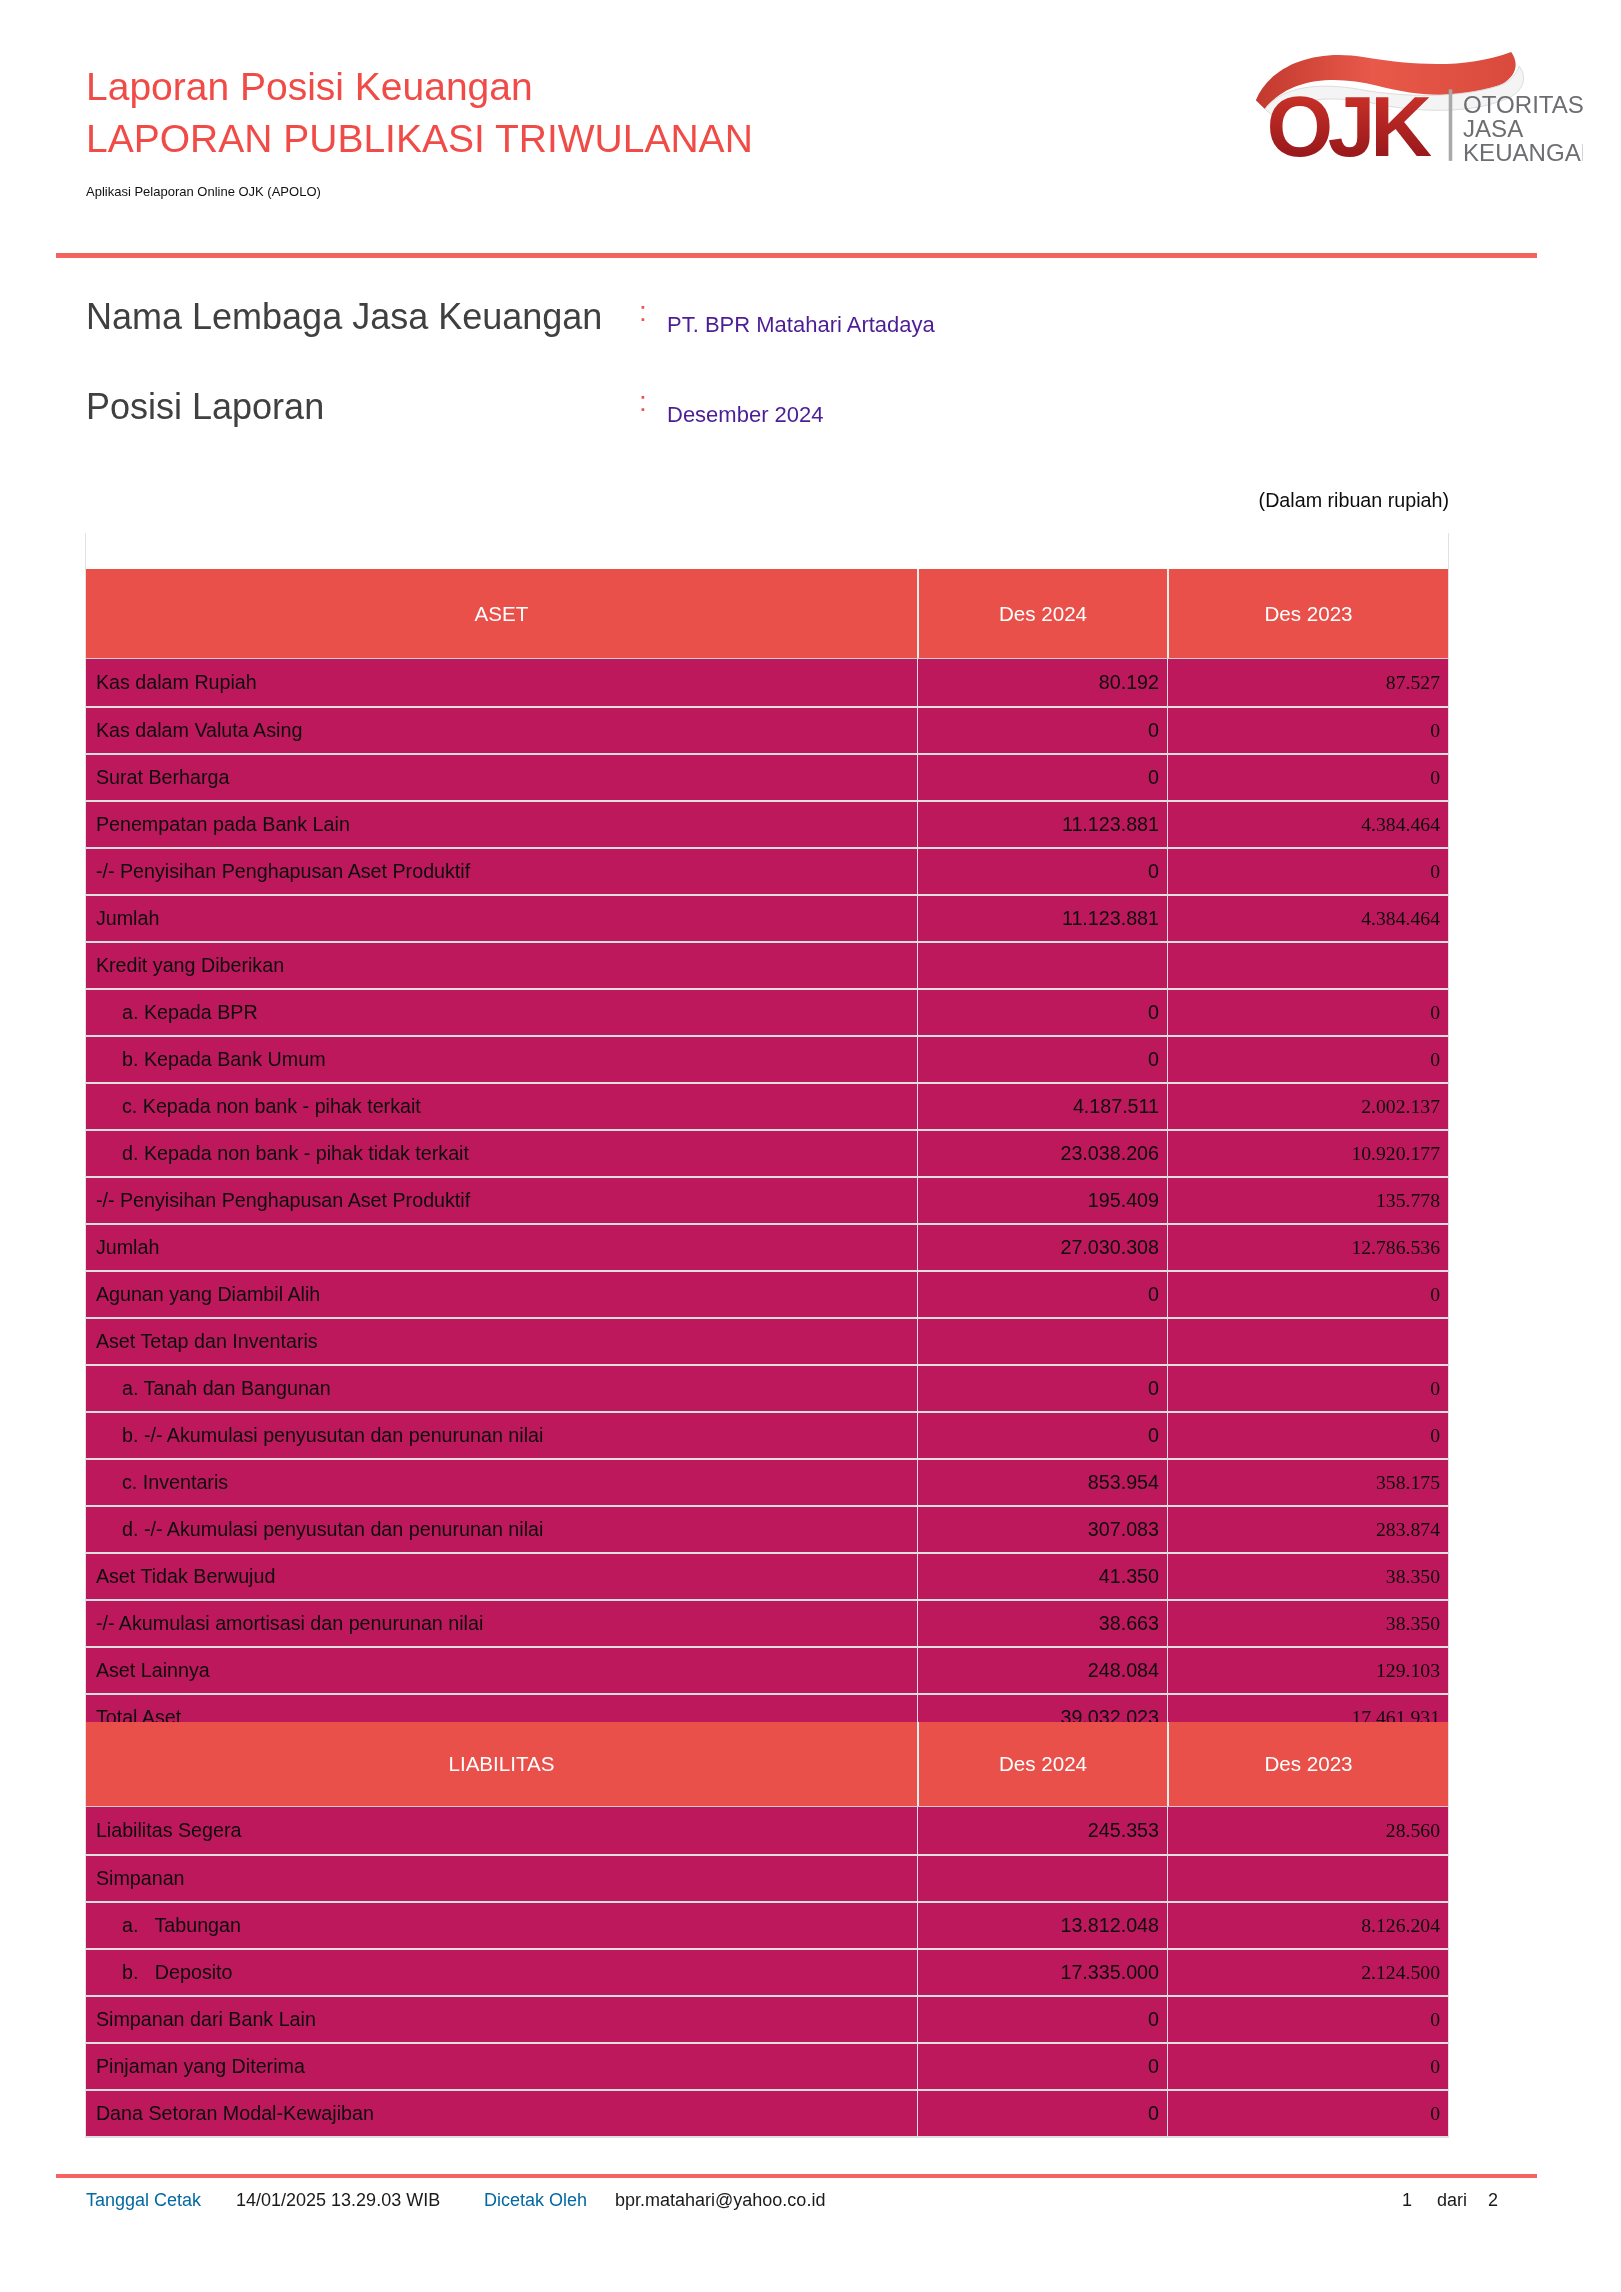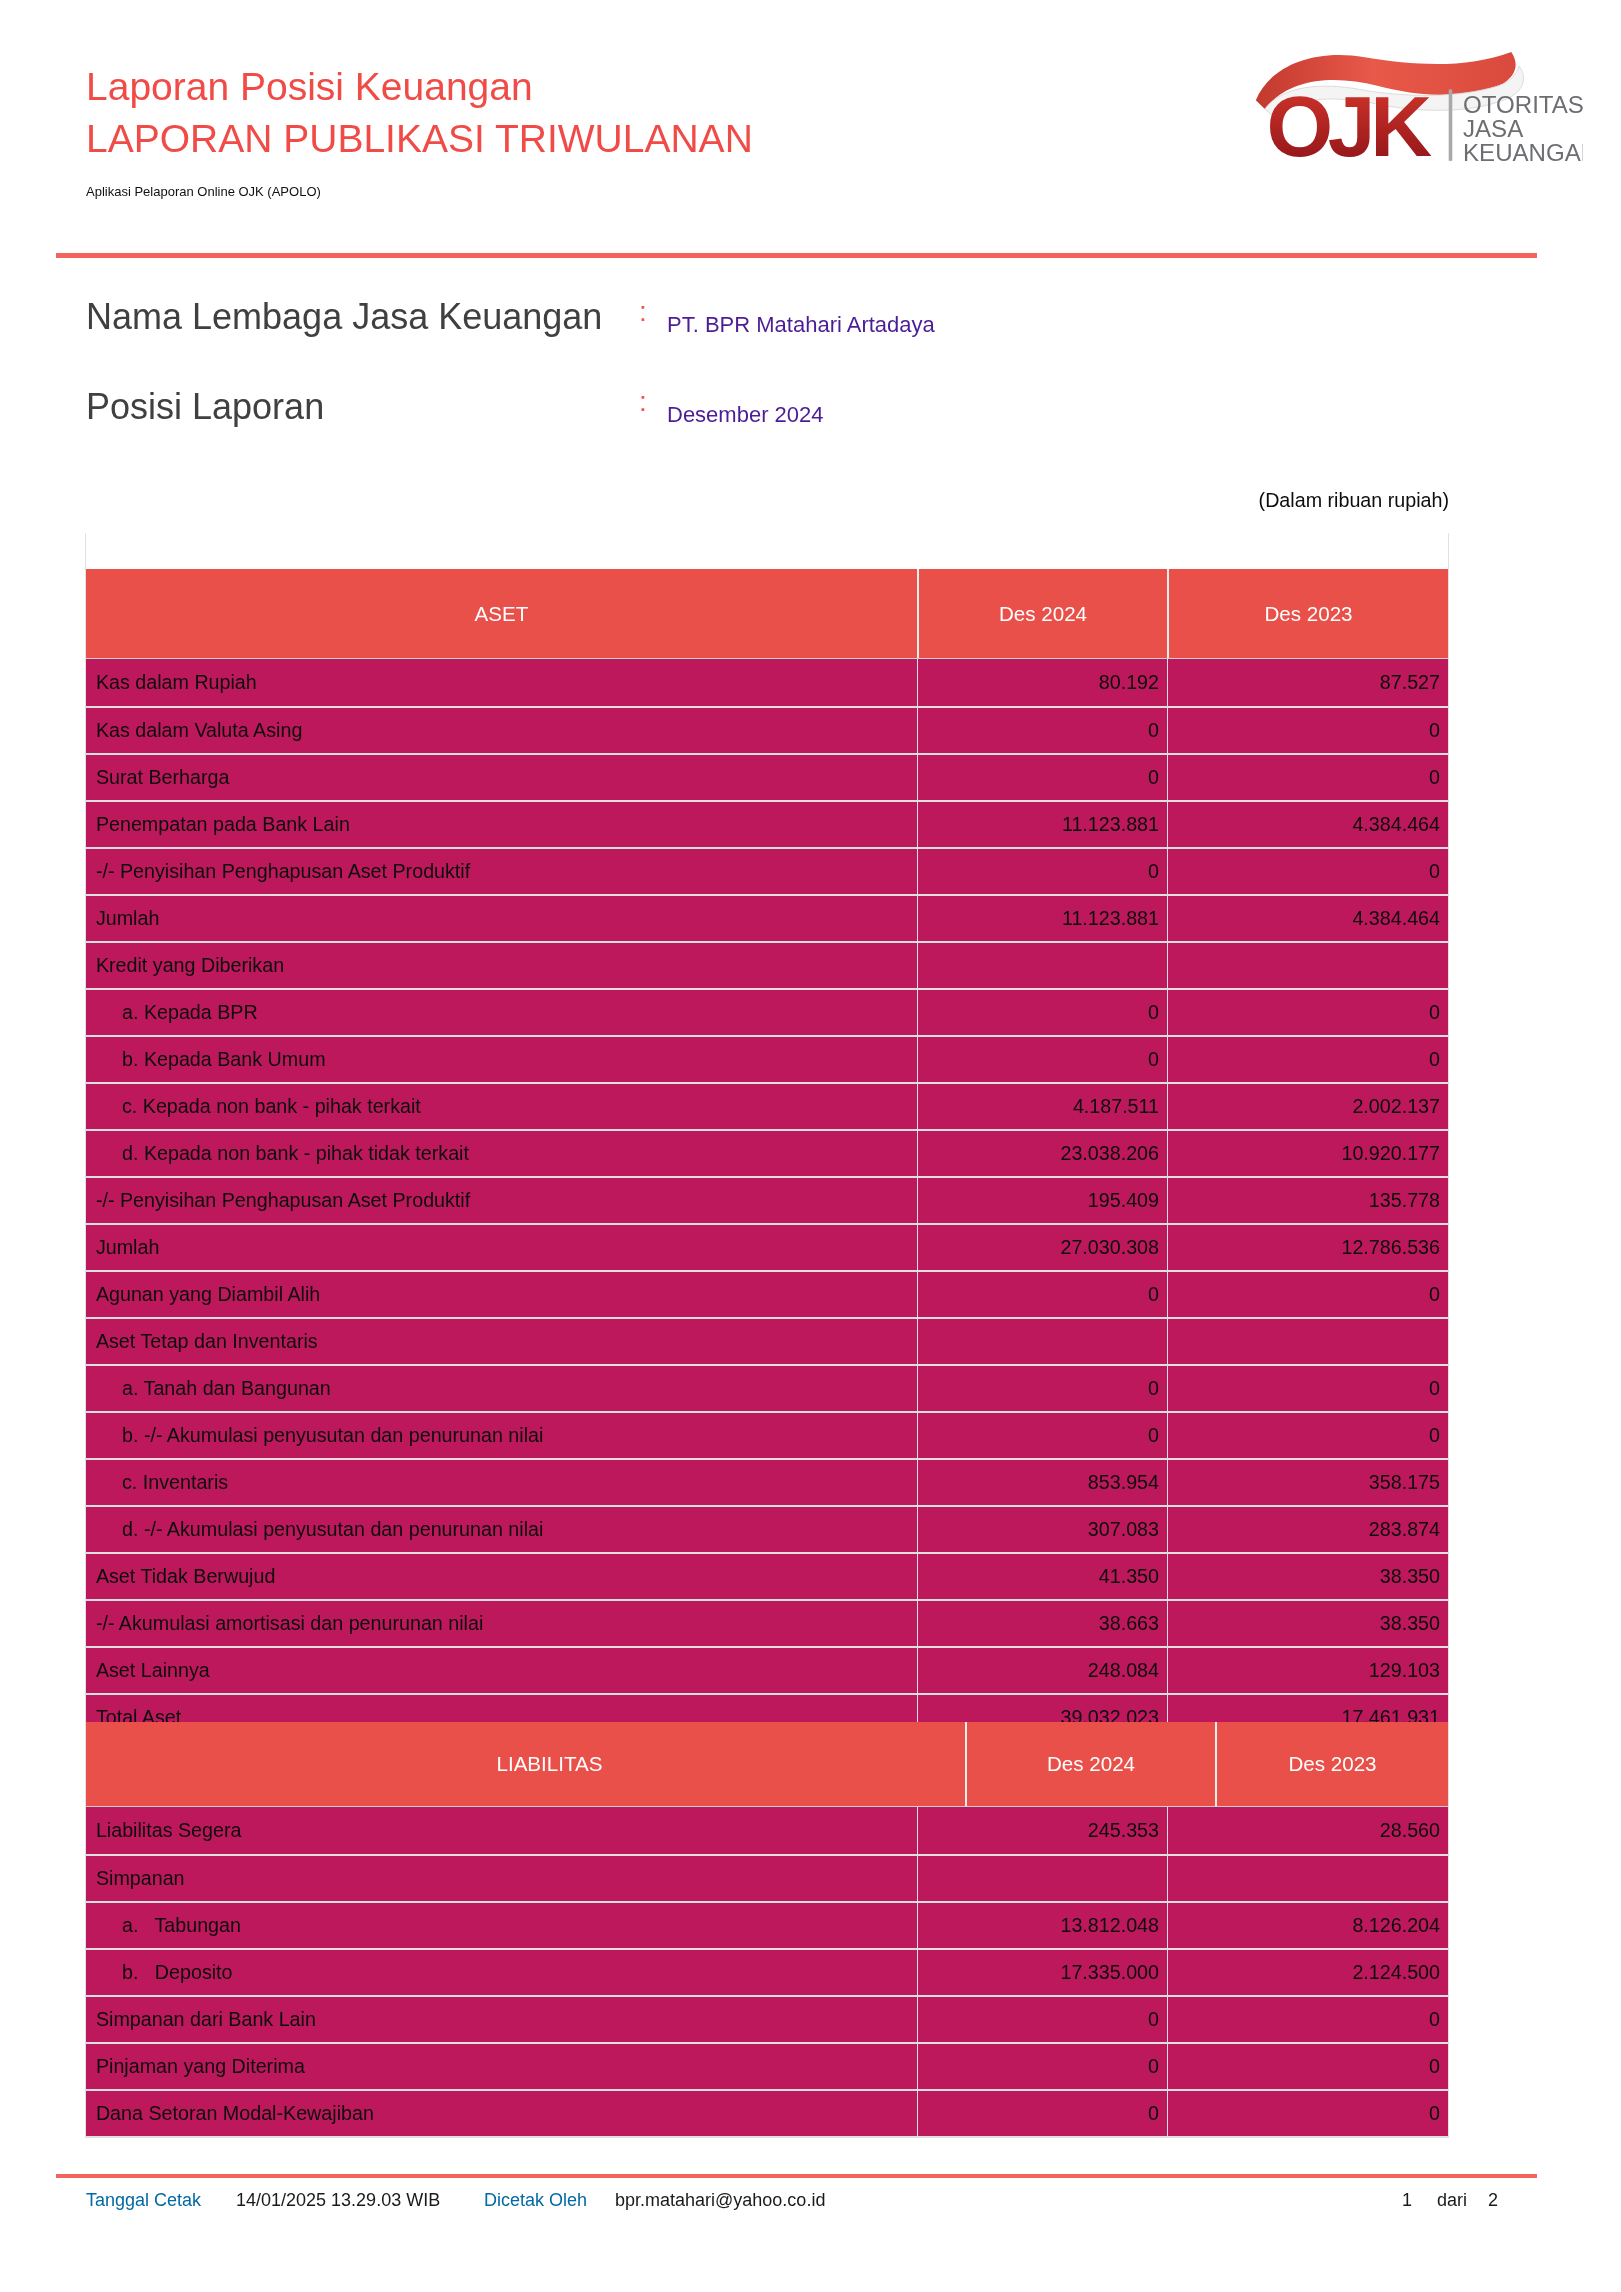--- a/index.html
+++ b/index.html
@@ -53,7 +53,7 @@
   .td.tlabel.indent { padding-left:36px; }
   .td.num { justify-content:flex-end; padding-right:8px; }
   .td.n2024 { width:250px; border-left:1.8px solid #dfdfdf; }
-  .td.n2023 { flex:1; border-left:1.8px solid #dfdfdf; }
+  .td.n2023 { flex:1; border-left:1.8px solid #dfdfdf;font-family:Liberation Serif, serif; }
   
   .rule-bottom { position:absolute; left:56px; top:2174px; width:1481px; height:3.6px; background:#f4635e; }
   .f-item { position:absolute; top:2190px; font-size:18px; }

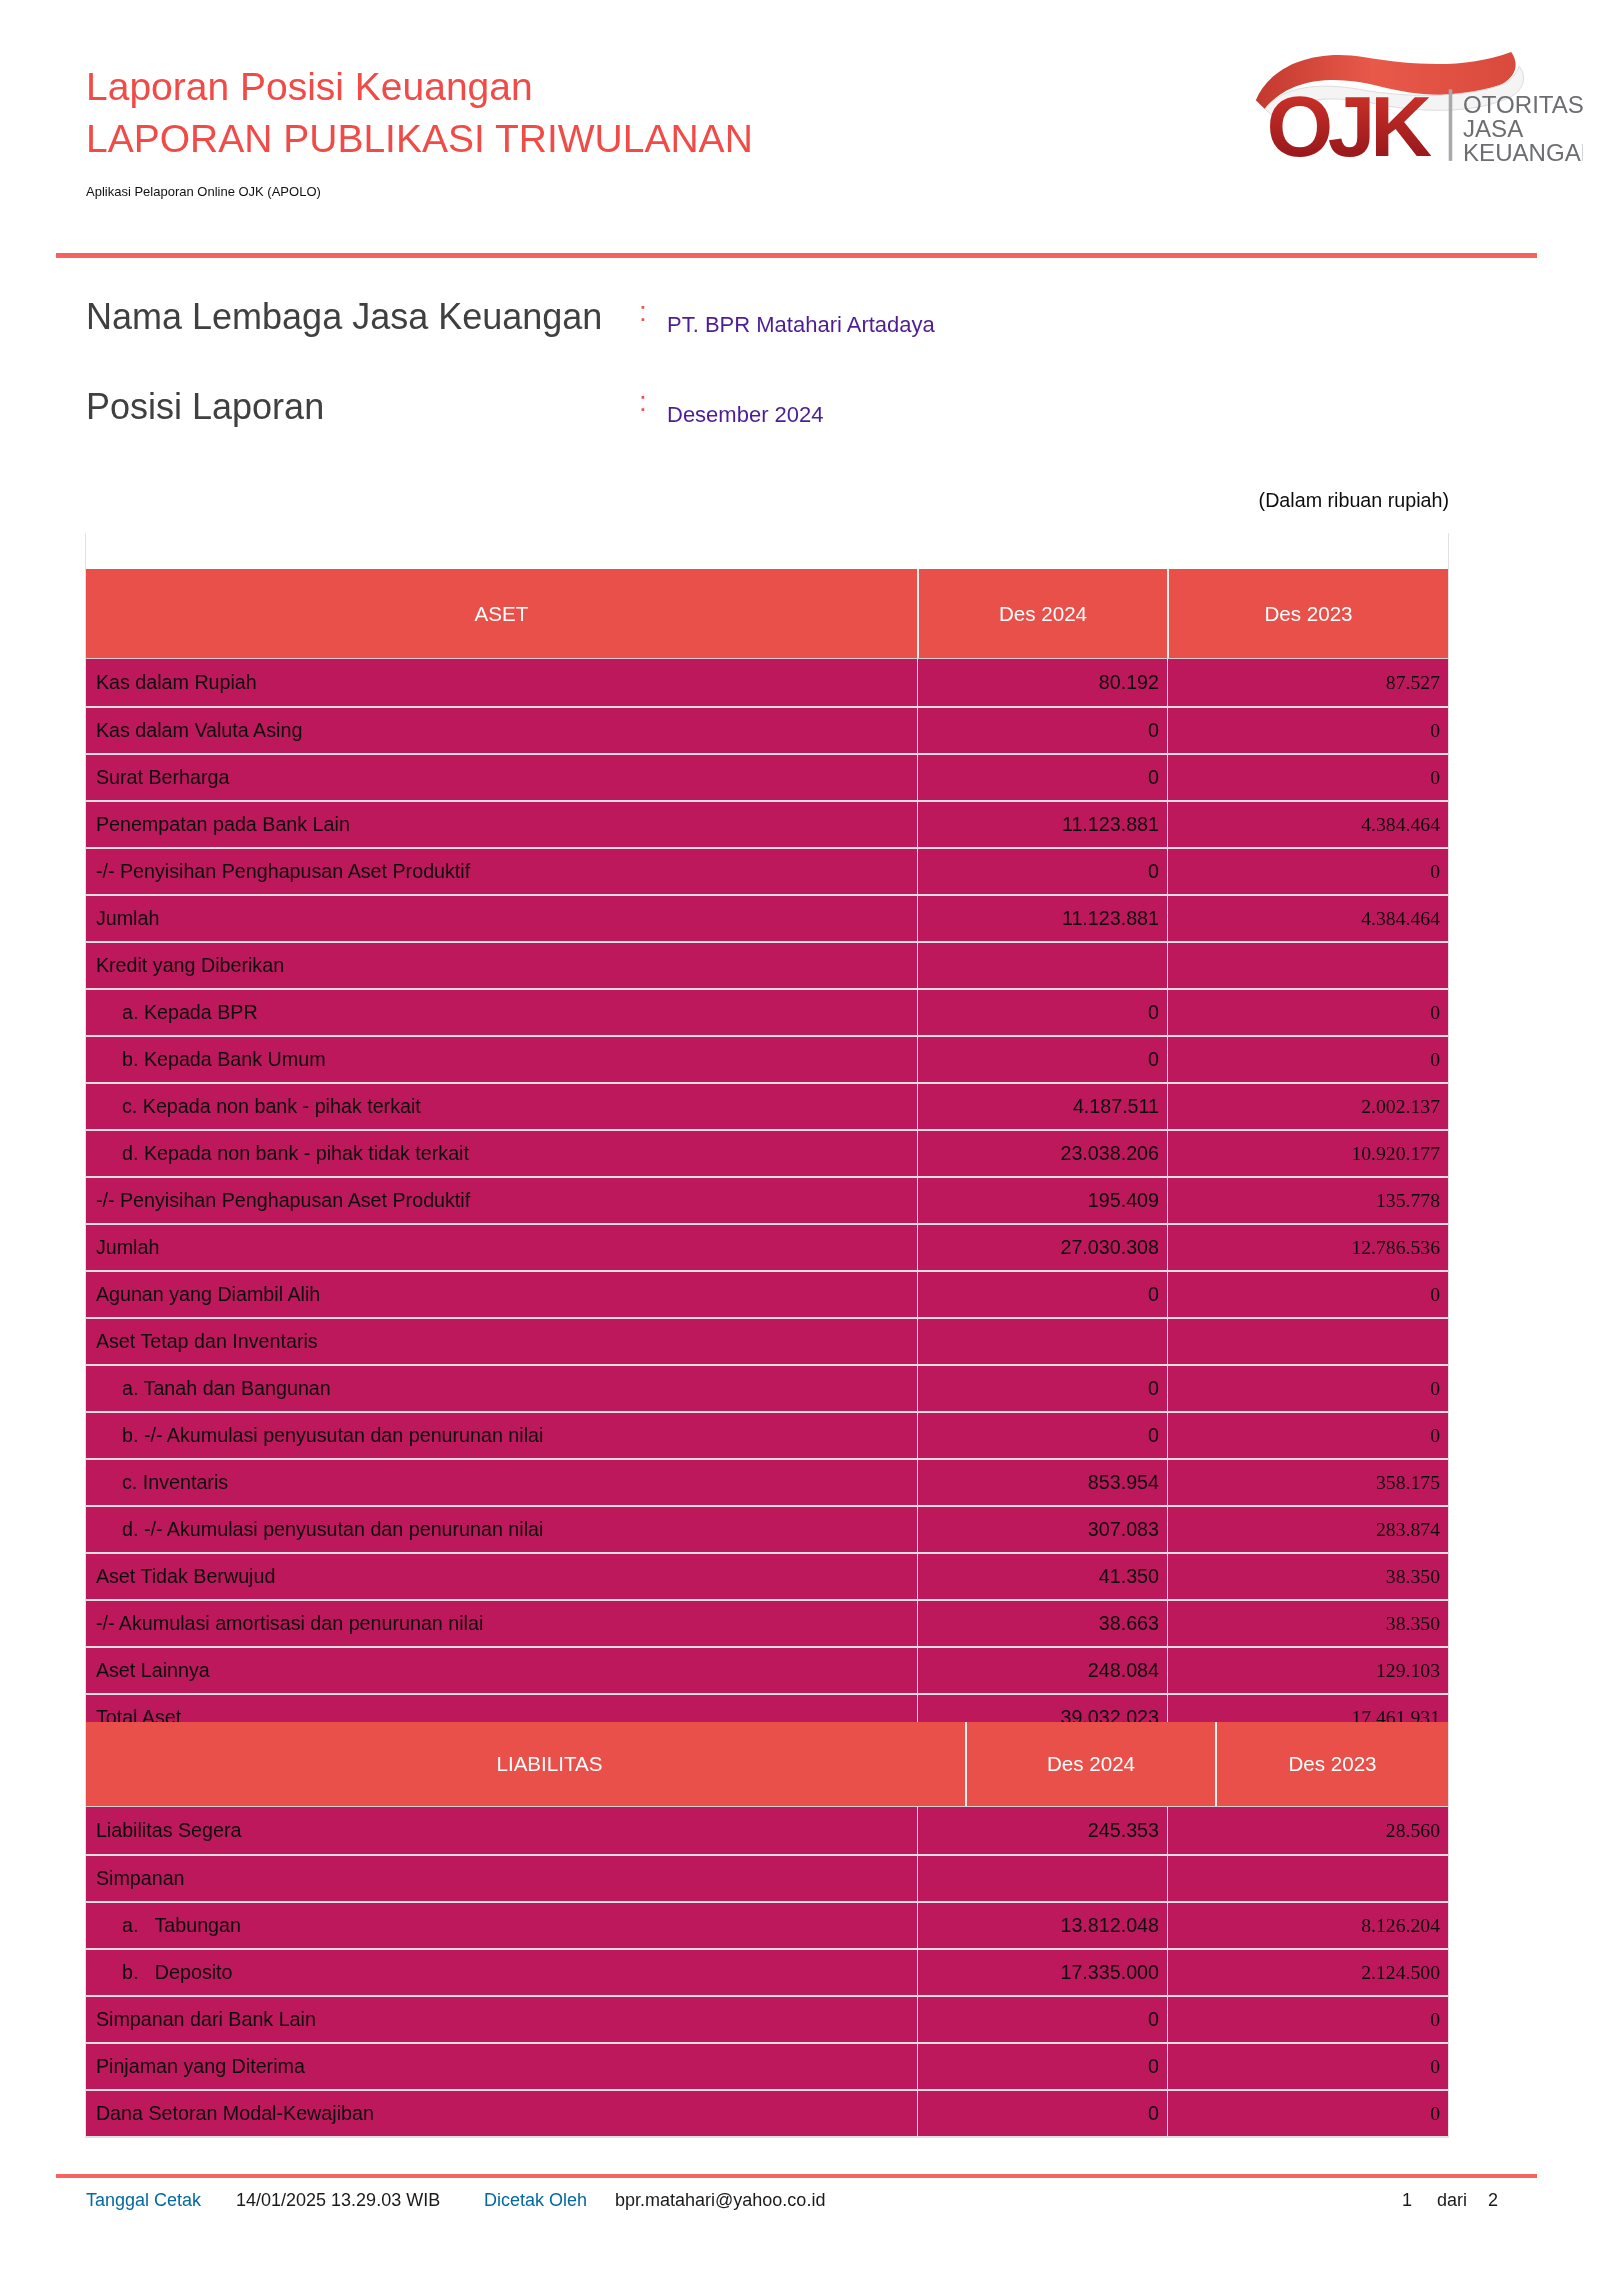--- a/index.html
+++ b/index.html
@@ -35,7 +35,7 @@
   .t-liab { top:1722px; }
   .thead { display:flex; background:#e95049; border-bottom:1.8px solid #cfcfcf; box-sizing:border-box; }
   .t-aset .thead { height:90px;margin-top:36px; }
-  .t-liab .thead { height:85px;padding-left:48px; }
+  .t-liab .thead { height:85px; }
   .th {
     box-sizing:border-box; display:flex; align-items:center; justify-content:center;
     color:#ffffff; font-size:20.6px; font-weight:400;

